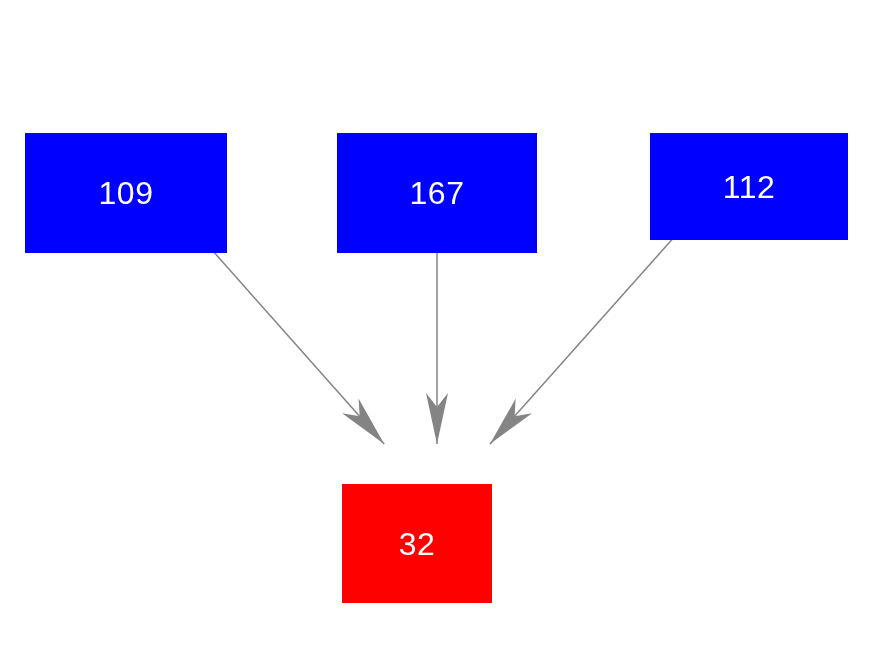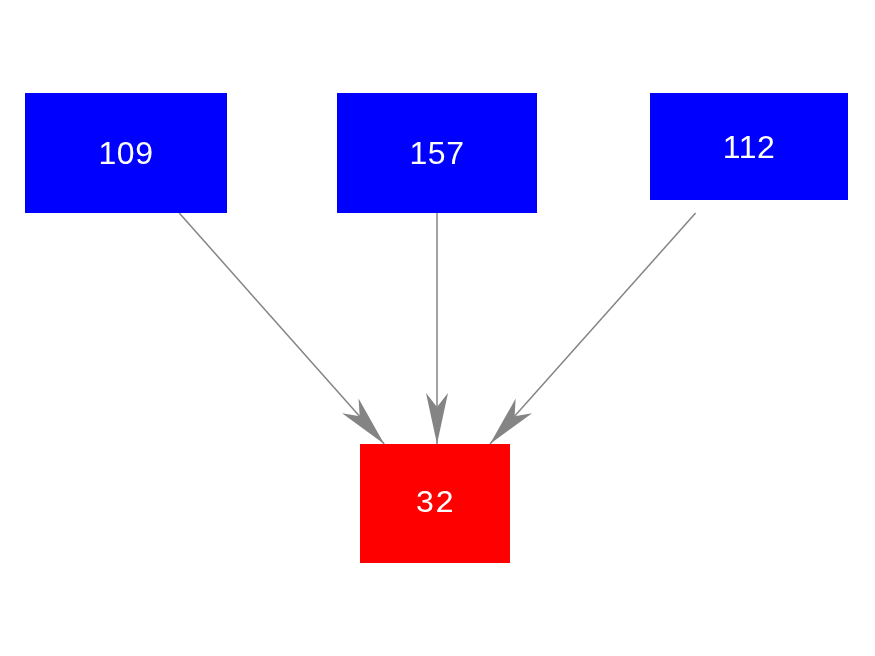--- a/index.html
+++ b/index.html
@@ -30,6 +30,7 @@
     justify-content: center;
     box-sizing: border-box;
     cursor: pointer;
+    margin-top: 40px;
   }
   .node-label {
     font-size: 32px;

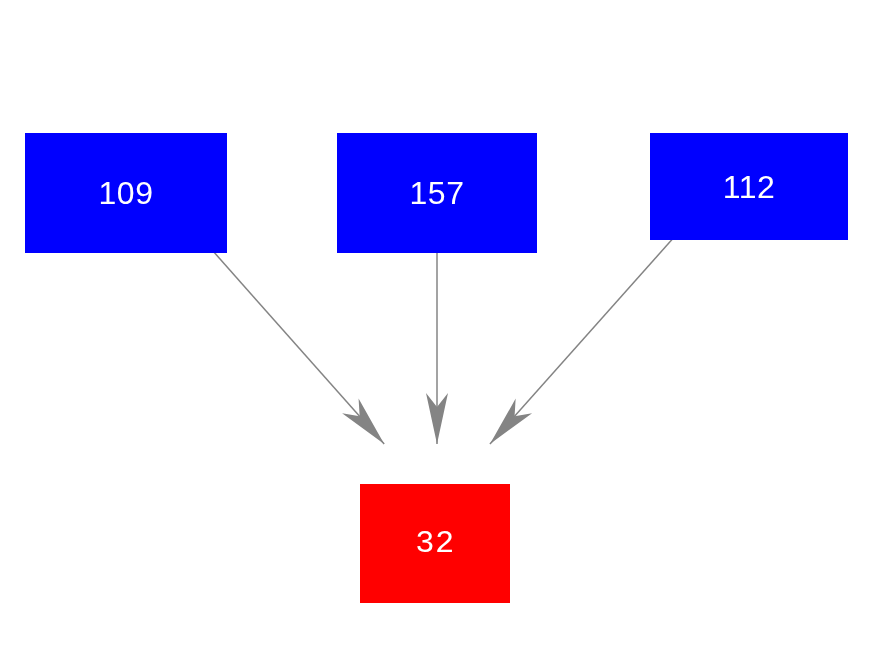--- a/index.html
+++ b/index.html
@@ -56,7 +56,7 @@
       <span class="node-label" style="color: rgb(255, 255, 255);">109</span>
     </div>
     <div class="node" style="left: 337px; top: 93px; width: 200px; height: 120px; background: rgb(0, 0, 255);">
-      <span class="node-label" style="color: rgb(255, 255, 255);">157</span>
+      <span class="node-label" style="color: rgb(255, 255, 255);">167</span>
     </div>
     <div class="node" style="left: 650px; top: 93px; width: 198px; height: 107px; background: rgb(0, 0, 255);">
       <span class="node-label" style="color: rgb(255, 255, 255);">112</span>

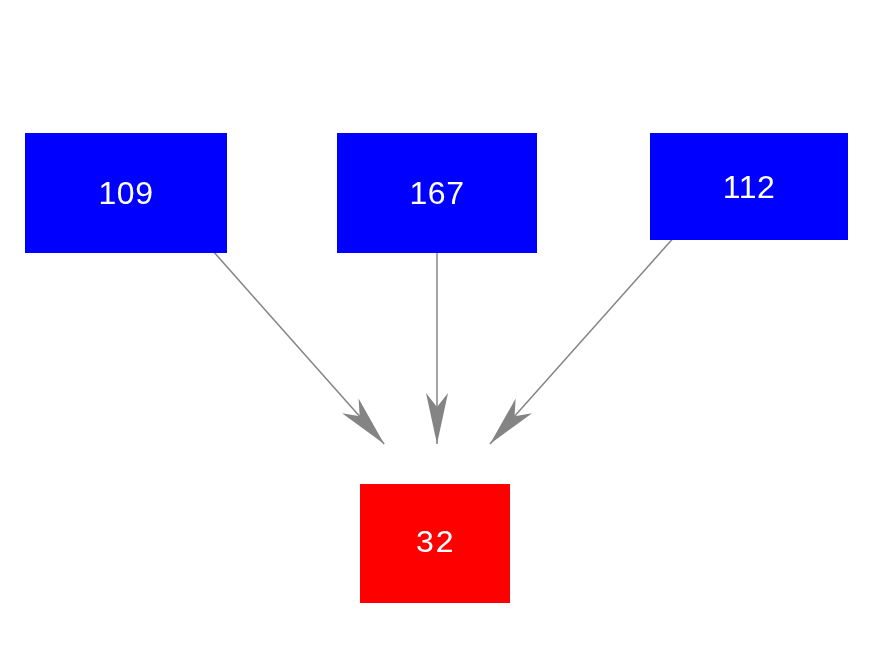--- a/index.html
+++ b/index.html
@@ -61,7 +61,7 @@
     <div class="node" style="left: 650px; top: 93px; width: 198px; height: 107px; background: rgb(0, 0, 255);">
       <span class="node-label" style="color: rgb(255, 255, 255);">112</span>
     </div>
-    <div class="node" style="left: 360px; top: 444px; width: 150px; height: 119px; background: rgb(255, 0, 0); font-family: Liberation Mono, monospace;">
+    <div class="node" style="left: 342px; top: 444px; width: 150px; height: 119px; background: rgb(255, 0, 0);">
       <span class="node-label" style="color: rgb(255, 255, 255);">32</span>
     </div>
   </div>

